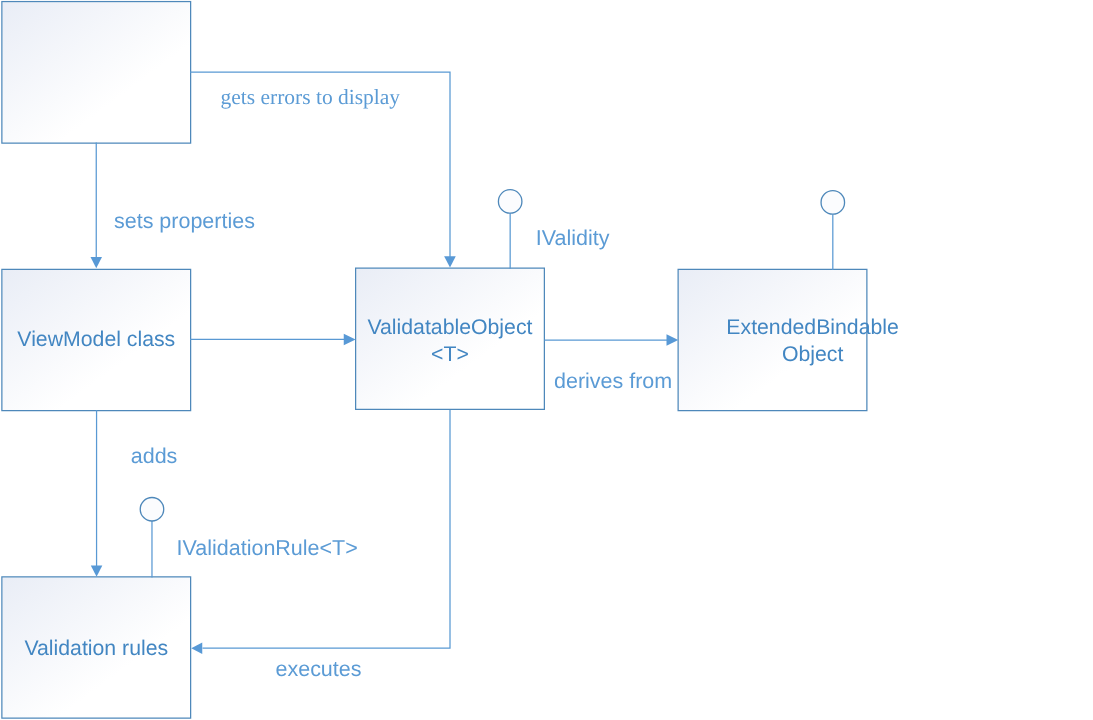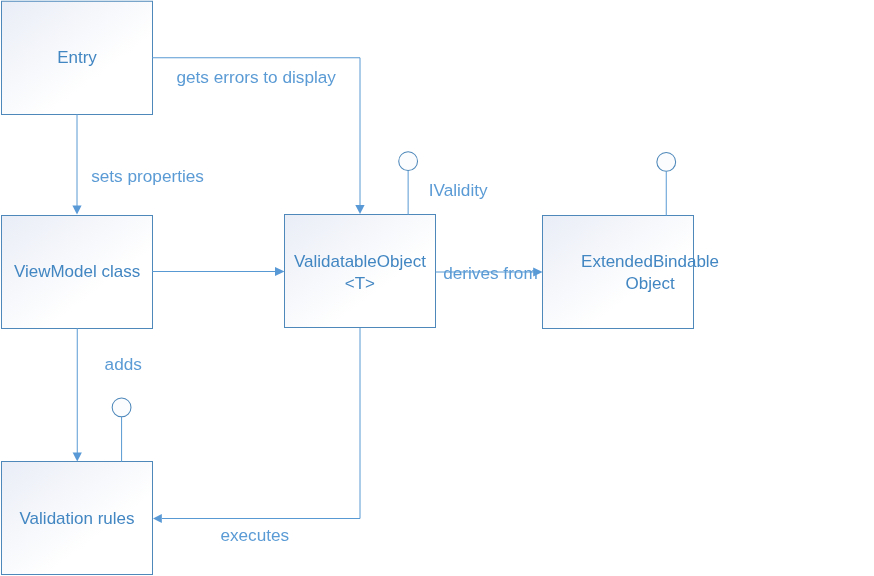--- a/index.html
+++ b/index.html
@@ -65,9 +65,6 @@
     </g>
   </svg>
 
-  <div class="node" style="left:1.65px;top:1.4px;width:150.8px;height:113px;">
-    <span class="node-label">Entry</span>
-  </div>
 
   <div class="node" style="left:1.65px;top:215.4px;width:150.8px;height:113px;justify-content:center;">
     <span class="node-label">ViewModel class</span>

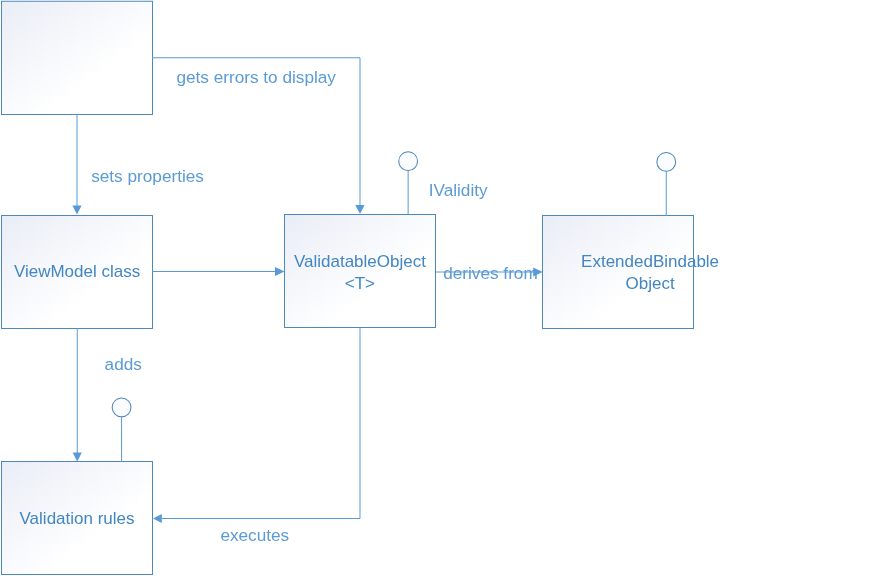--- a/index.html
+++ b/index.html
@@ -84,7 +84,7 @@
 Object</span>
   </div>
 
-  <span class="edge-label" style="left:176.4px;top:68.4px;">gets errors to display</span>
+  <span class="edge-label" style="left:176.4px;top:68.4px;font-family:Liberation Serif, serif;">gets errors to display</span>
   <span class="edge-label" style="left:91.2px;top:167px;">sets properties</span>
   <span class="edge-label" style="left:443.2px;top:264px;">derives from</span>
   <span class="edge-label" style="left:104.6px;top:354.5px;">adds</span>

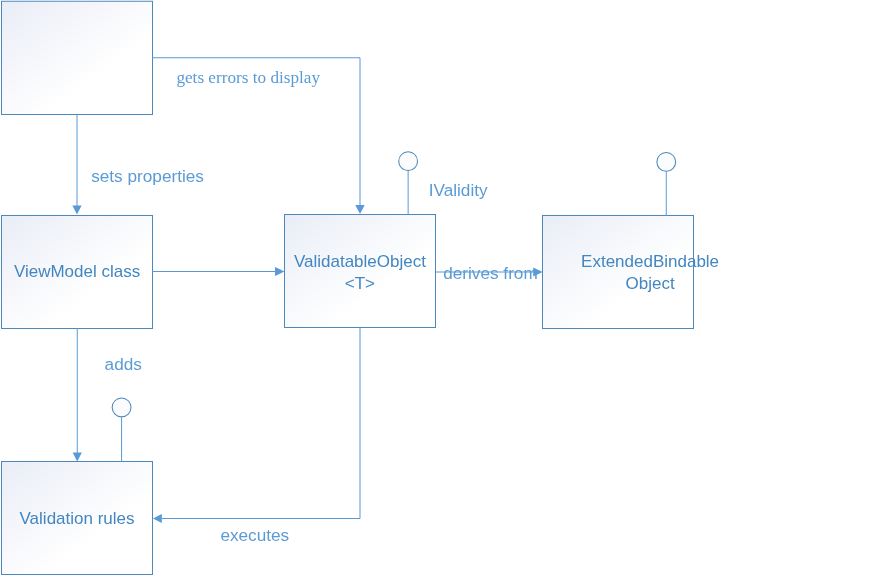--- a/index.html
+++ b/index.html
@@ -86,7 +86,7 @@
 
   <span class="edge-label" style="left:176.4px;top:68.4px;font-family:Liberation Serif, serif;">gets errors to display</span>
   <span class="edge-label" style="left:91.2px;top:167px;">sets properties</span>
-  <span class="edge-label" style="left:443.2px;top:264px;">derives from</span>
+  <span class="edge-label" style="left:443.2px;top:295px;">derives from</span>
   <span class="edge-label" style="left:104.6px;top:354.5px;">adds</span>
   <span class="edge-label" style="left:220.4px;top:526.4px;">executes</span>
 

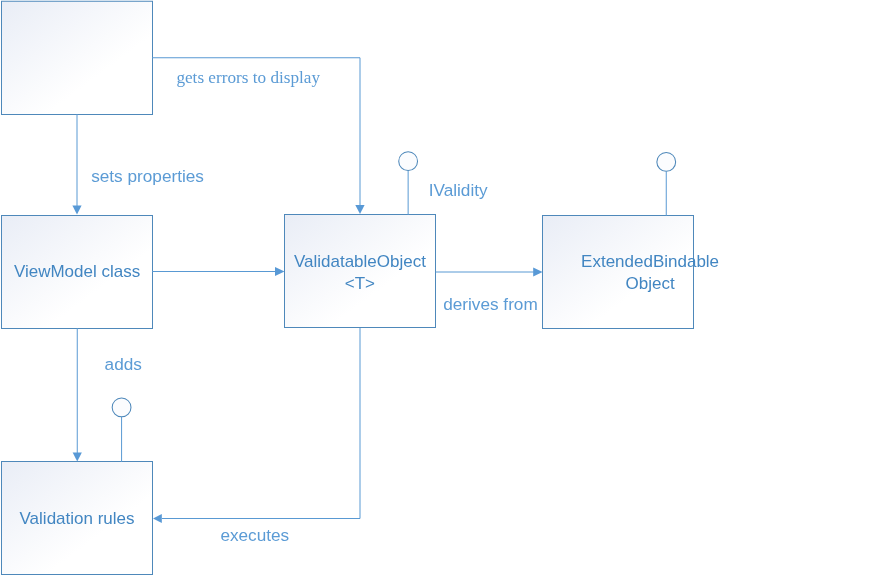--- a/index.html
+++ b/index.html
@@ -91,6 +91,7 @@
   <span class="edge-label" style="left:220.4px;top:526.4px;">executes</span>
 
   <span class="edge-label" style="left:428.7px;top:181.3px;">IValidity</span>
+  <span class="edge-label" style="left:141.3px;top:428.8px;">IValidationRule&lt;T&gt;</span>
 
 </div>
 

